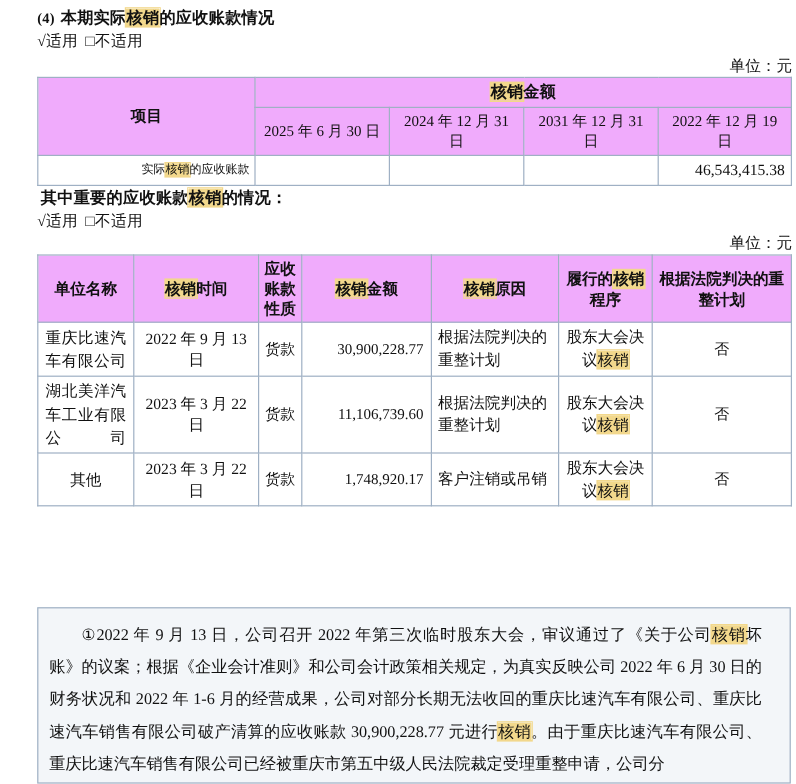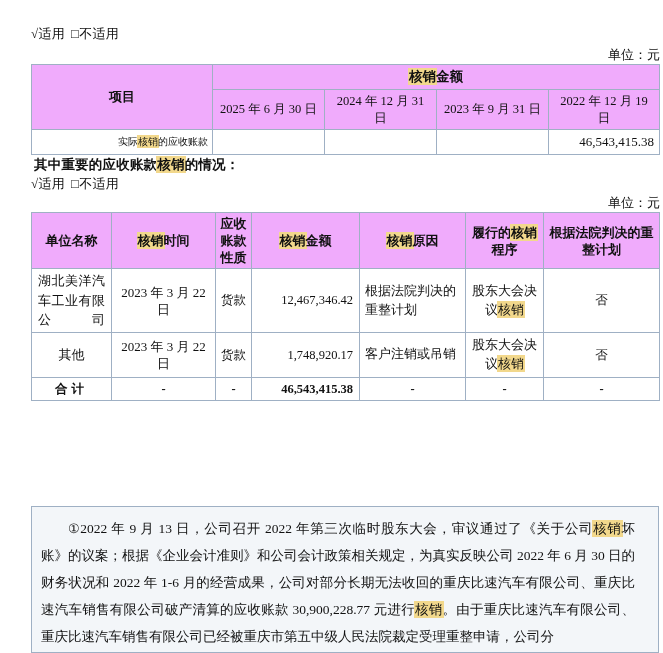--- a/index.html
+++ b/index.html
@@ -141,6 +141,9 @@
 
 <div class="page">
 
+  <div class="heading">
+    <span class="num">(4)</span><span>本期实际<span class="hl">核销</span>的应收账款情况</span>
+  </div>
 
   <div class="applic" style="left:31px; top:25px;">
     <span class="chk">√适用</span><span class="gap"></span><span class="box">□不适用</span>

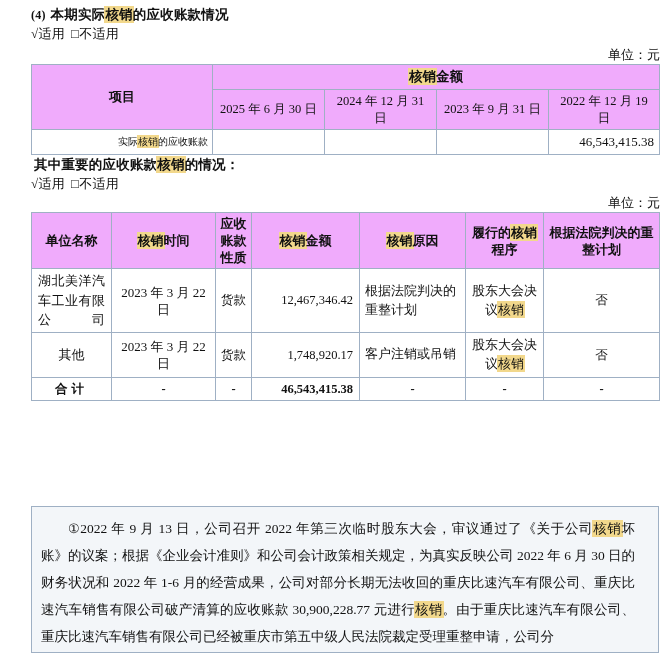--- a/index.html
+++ b/index.html
@@ -167,7 +167,7 @@
       <tr>
         <th class="datehdr">2025 年 6 月 30 日</th>
         <th class="datehdr">2024 年 12 月 31 日</th>
-        <th class="datehdr">2023 年 9 月 31 日</th>
+        <th class="datehdr">2031 年 12 月 31 日</th>
         <th class="datehdr">2022 年 12 月 19 日</th>
       </tr>
     </thead>

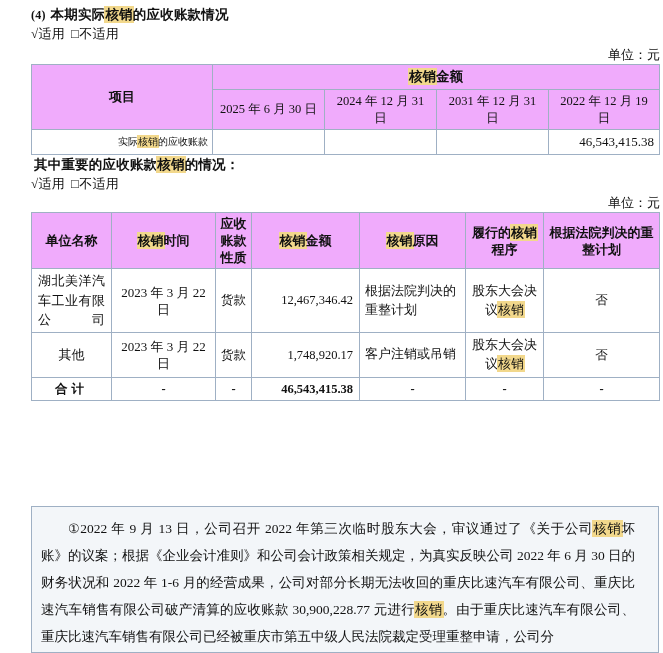--- a/index.html
+++ b/index.html
@@ -213,6 +213,15 @@
     </thead>
     <tbody>
       <tr>
+        <td class="name">重庆比速汽车有限公司</td>
+        <td class="dt">2022 年 9 月 13 日</td>
+        <td>货款</td>
+        <td class="amt">30,900,228.77</td>
+        <td class="reason">根据法院判决的重整计划</td>
+        <td class="proc">股东大会决议<span class="hl">核销</span></td>
+        <td>否</td>
+      </tr>
+      <tr>
         <td class="name">湖北美洋汽车工业有限公司</td>
         <td class="dt">2023 年 3 月 22 日</td>
         <td>货款</td>

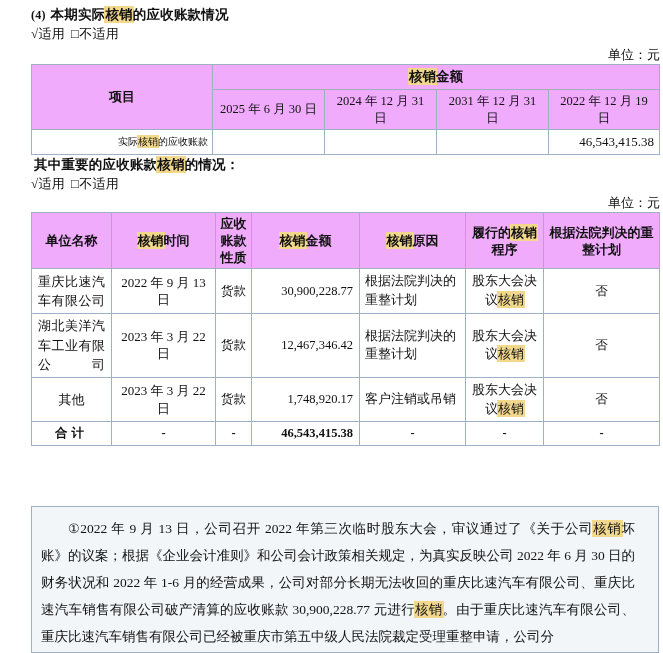--- a/index.html
+++ b/index.html
@@ -225,7 +225,7 @@
         <td class="name">湖北美洋汽车工业有限公司</td>
         <td class="dt">2023 年 3 月 22 日</td>
         <td>货款</td>
-        <td class="amt">12,467,346.42</td>
+        <td class="amt">11,106,739.60</td>
         <td class="reason">根据法院判决的重整计划</td>
         <td class="proc">股东大会决议<span class="hl">核销</span></td>
         <td>否</td>

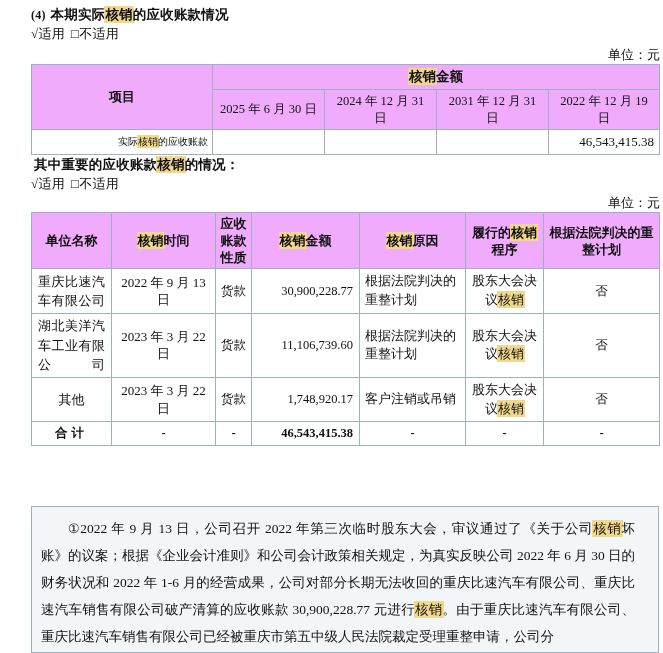--- a/index.html
+++ b/index.html
@@ -239,15 +239,6 @@
         <td class="proc">股东大会决议<span class="hl">核销</span></td>
         <td>否</td>
       </tr>
-      <tr class="total">
-        <td class="lbl">合计</td>
-        <td>-</td>
-        <td>-</td>
-        <td class="amt">46,543,415.38</td>
-        <td>-</td>
-        <td>-</td>
-        <td>-</td>
-      </tr>
     </tbody>
   </table>
 

